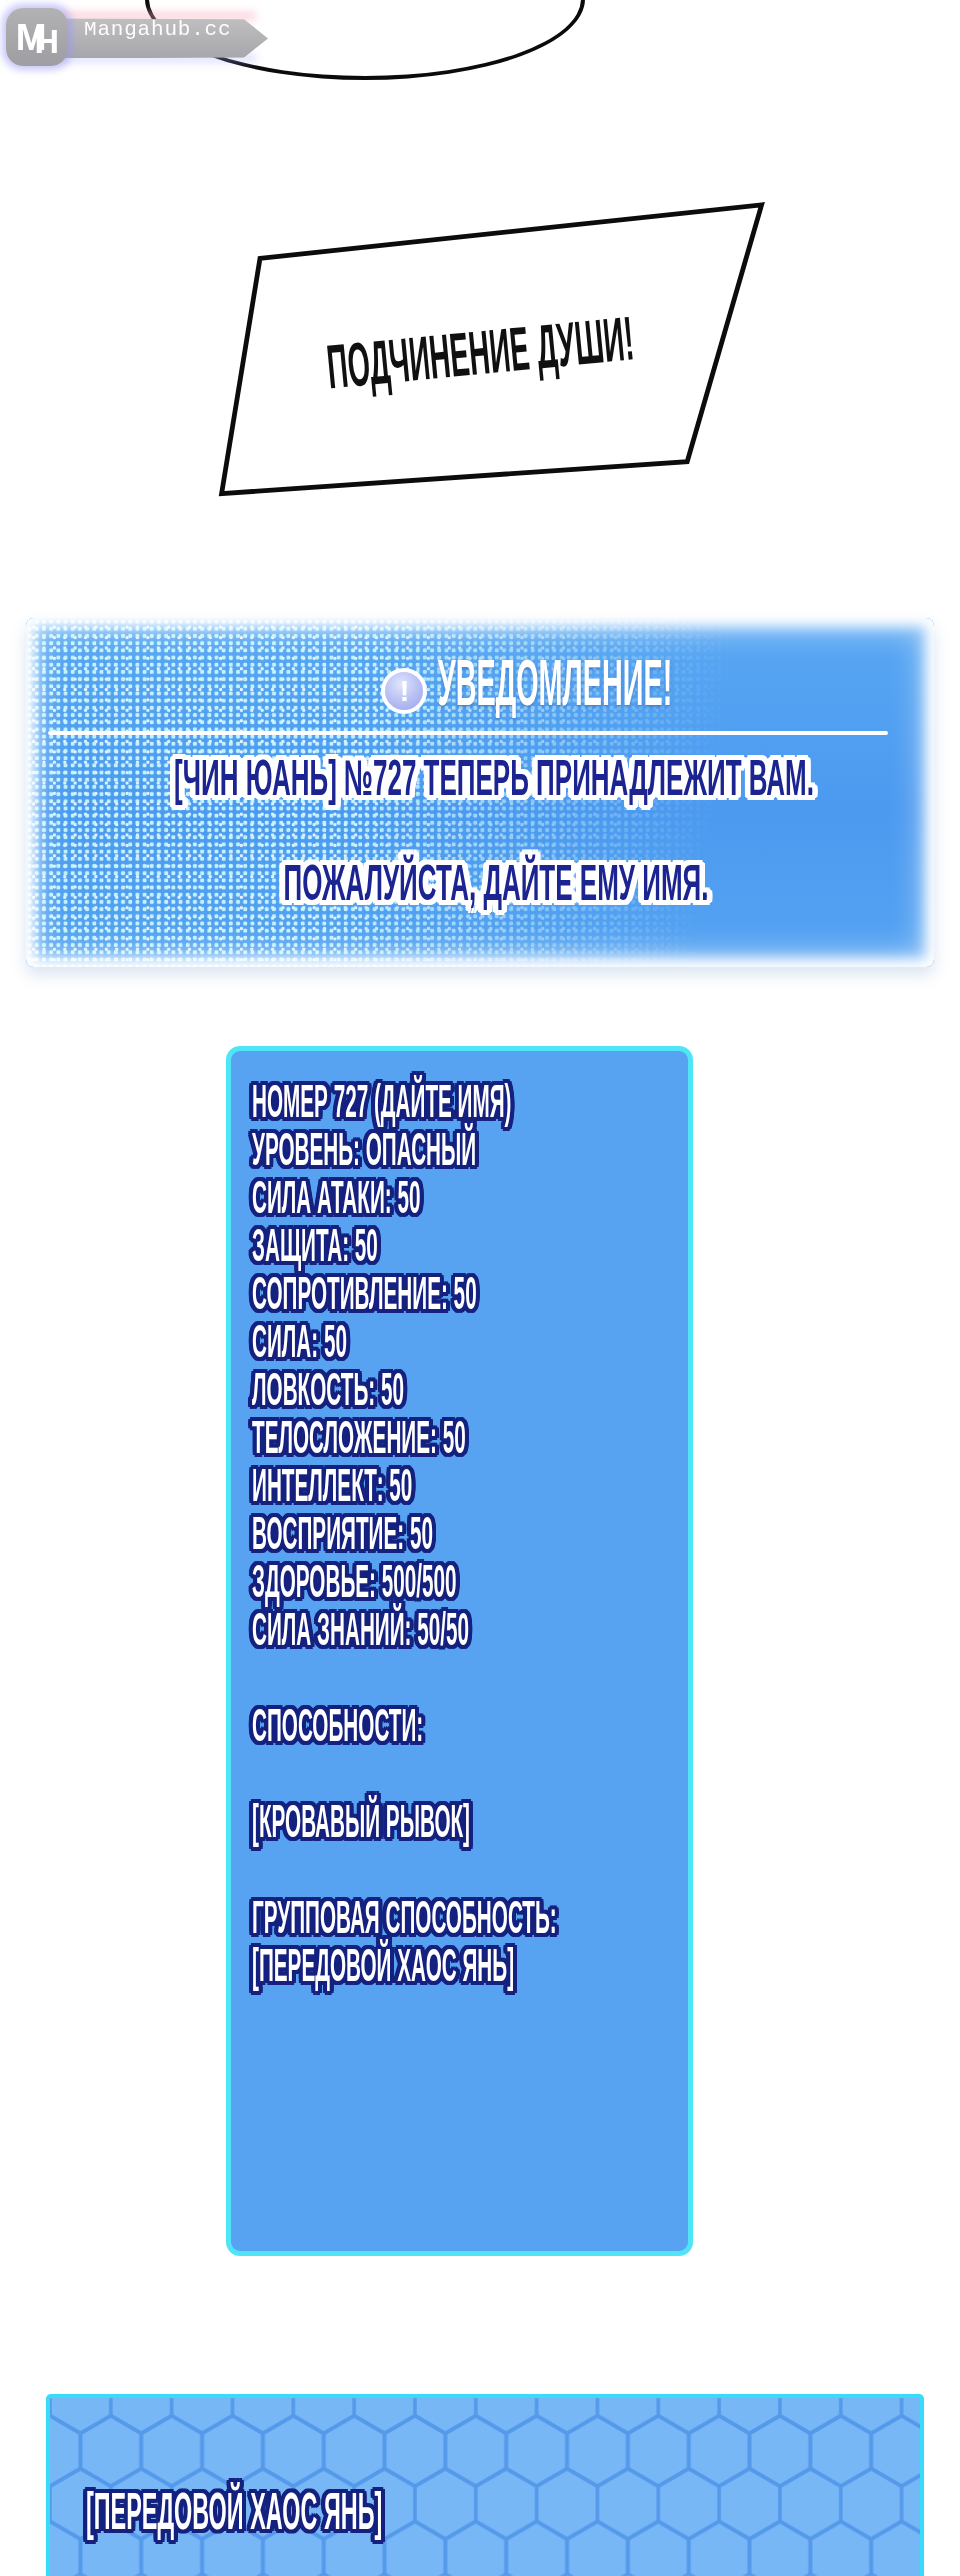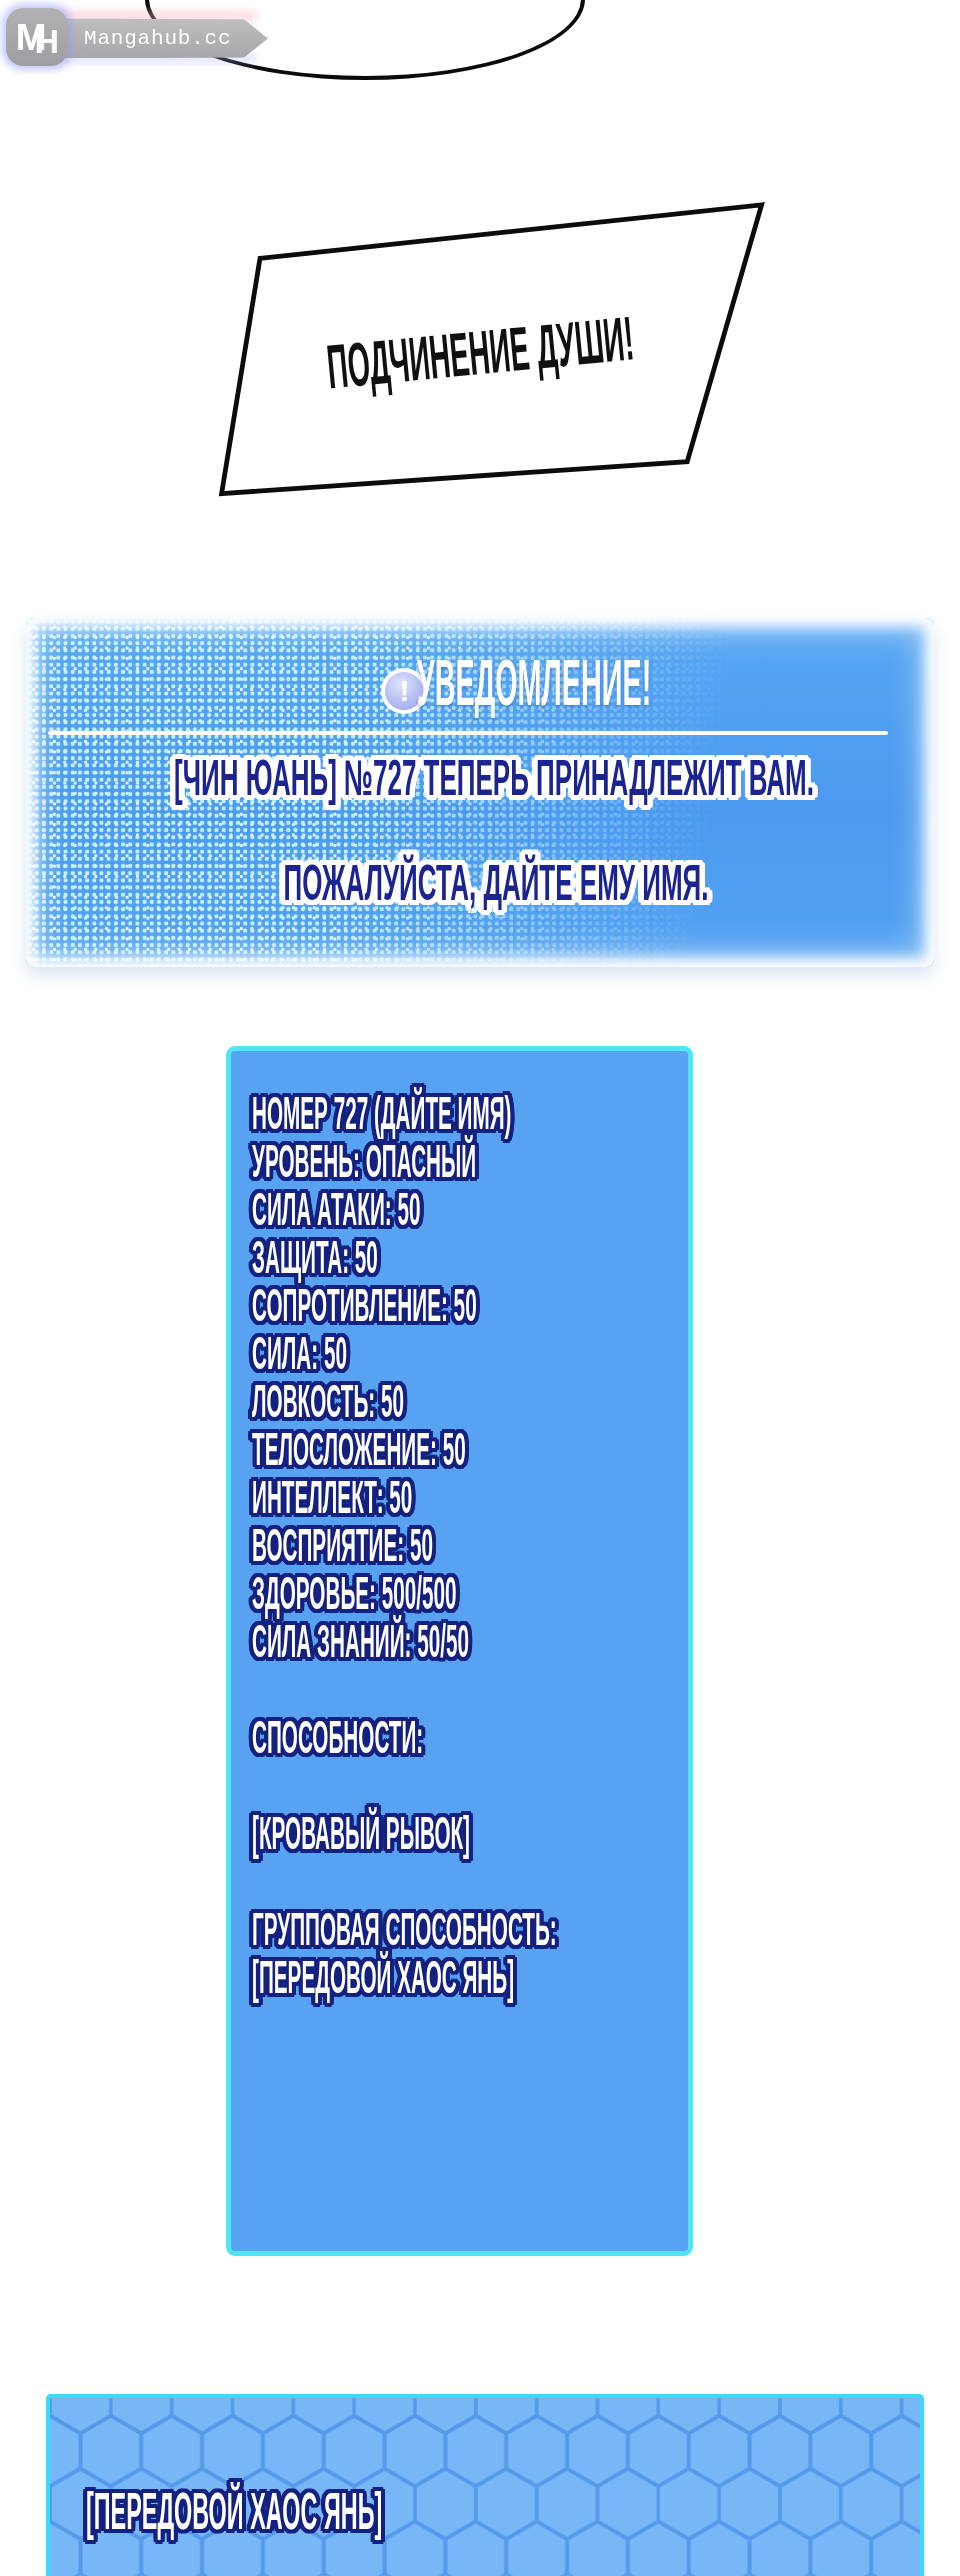--- a/index.html
+++ b/index.html
@@ -18,7 +18,7 @@
   .wm-ribbon{position:absolute;left:50px;top:18.4px;width:218px;height:40px;z-index:4;
     background:linear-gradient(180deg,#bfbfc1,#a7a7ab);
     clip-path:polygon(0 0,89% 2%,100% 50%,89% 98%,0 100%);
-    display:flex;align-items:center;}
+    display:flex;align-items:flex-start;}
   .wm-ribbon span{padding-left:34px;color:#fdfdfd;font-family:"Liberation Mono","DejaVu Sans Mono",monospace;
     font-size:21px;letter-spacing:0.8px;}
   .wm-square{position:absolute;left:6.4px;top:8px;width:62px;height:58px;border-radius:17px;z-index:5;

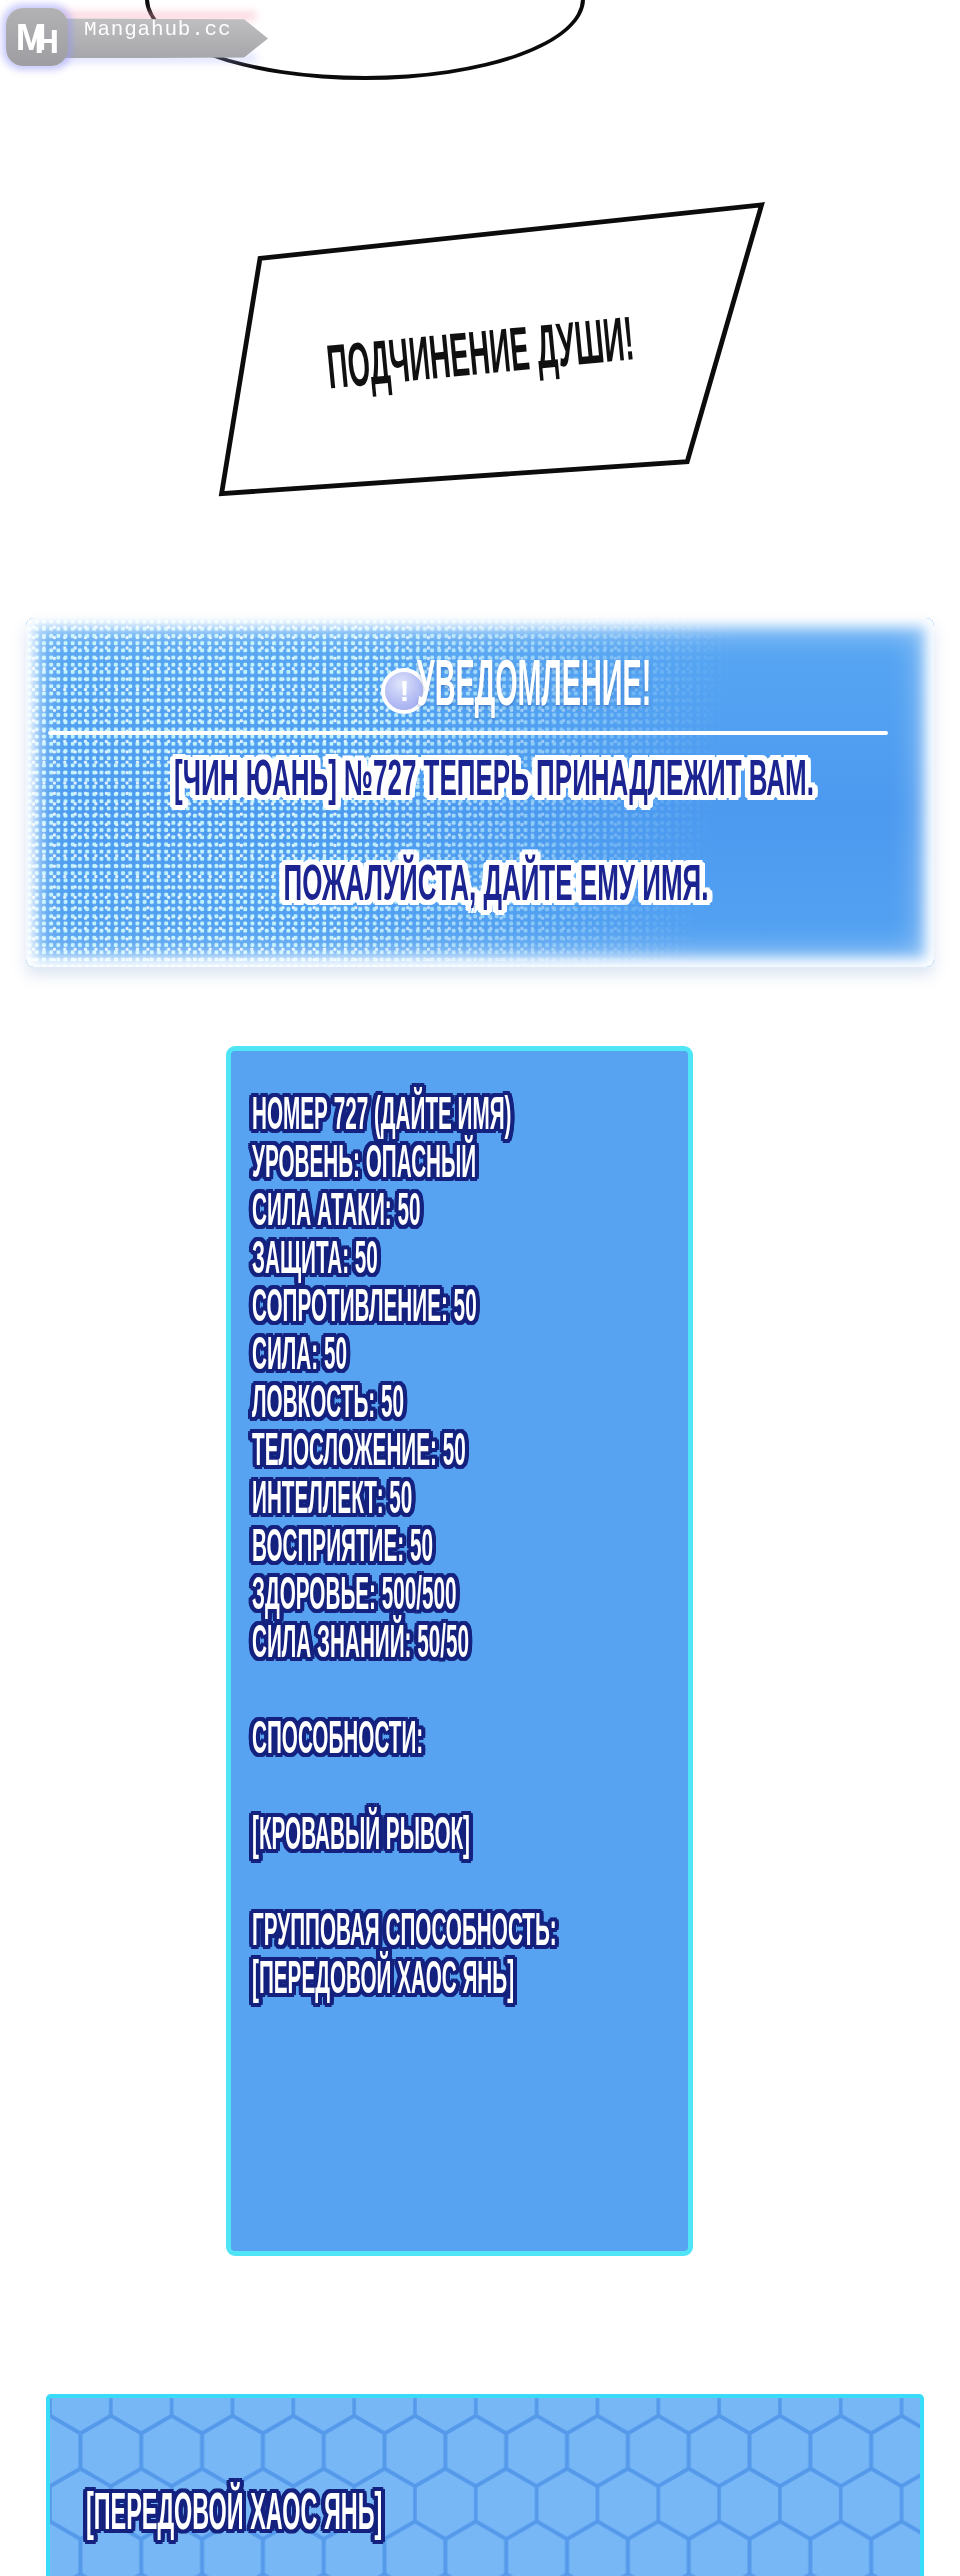--- a/index.html
+++ b/index.html
@@ -68,7 +68,7 @@
     background:radial-gradient(circle at 42% 32%,#e0e5fb 0%,#bac2f4 48%,#98a3ee 100%);
     display:flex;align-items:center;justify-content:center;}
   .notif-icon span{color:#ffffff;font-weight:800;font-size:30px;line-height:1;}
-  .notif-title{position:absolute;left:508px;top:32px;transform:translateX(-50%);white-space:nowrap;z-index:3;}
+  .notif-title{position:absolute;left:529px;top:32px;transform:translateX(-50%);white-space:nowrap;z-index:3;}
   .notif-title .cond{font-size:64px;line-height:67px;color:#ffffff;--sx:0.45;--ox:center;
     text-shadow:0 1.6px 4.8px rgba(25,60,140,.35);}
   .notif-sep{position:absolute;left:21.6px;top:113px;width:840px;height:4px;background:#ffffff;

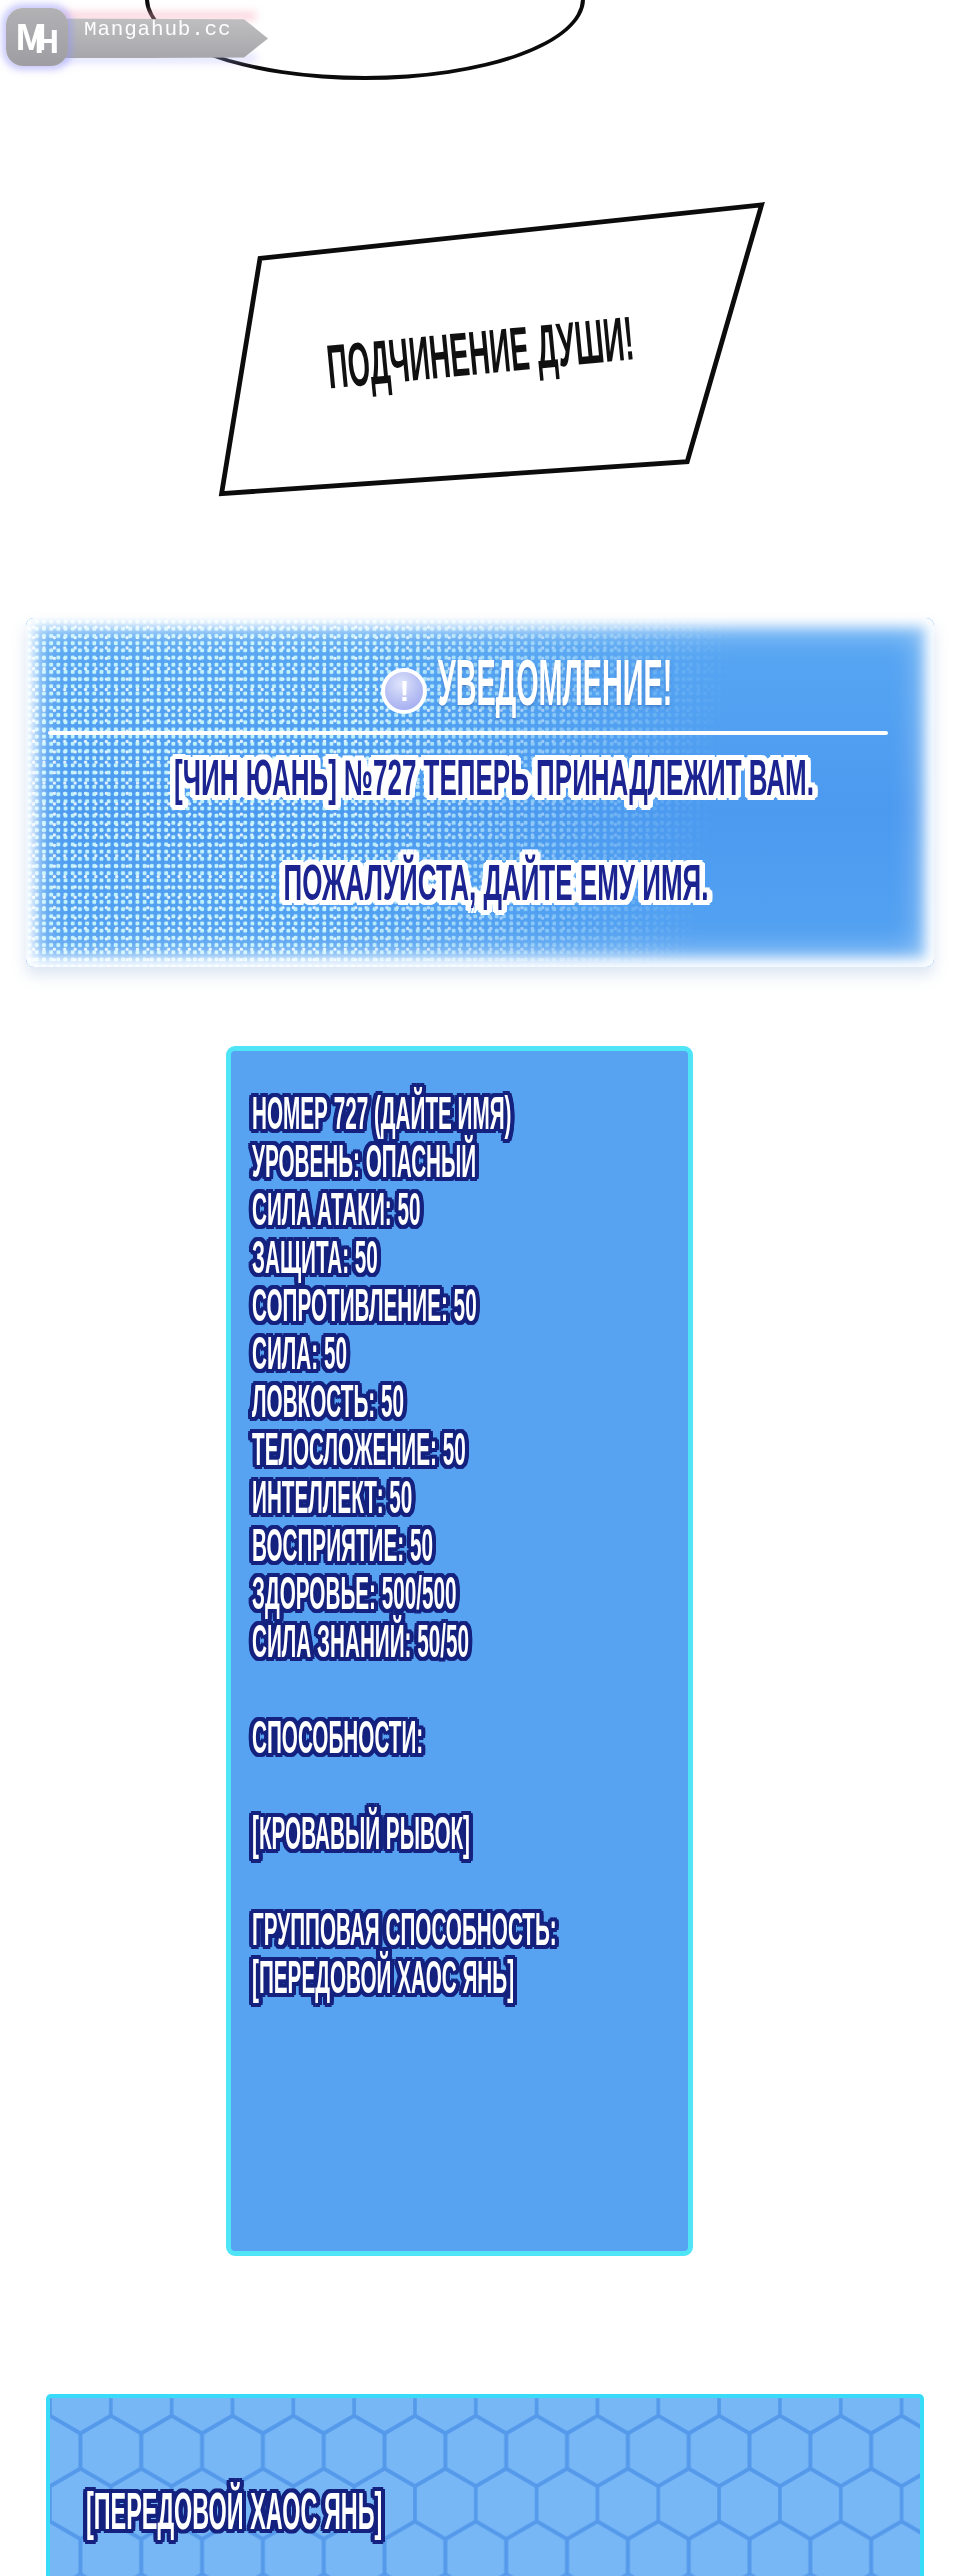--- a/index.html
+++ b/index.html
@@ -79,8 +79,8 @@
 
   
   .status{position:absolute;left:226px;top:1046px;width:467px;height:1210px;box-sizing:border-box;z-index:2;
-    border:5.6px solid #4fe5f7;border-radius:9px;background:#57a3f2;
-    padding:38px 0 0 21px;}
+    border:5.6px solid #4fe5f7;border-radius:14px;background:#57a3f2;
+    padding:26px 0 0 21px;}
   .stat-line{height:48px;}
   .stat-line .cond{font-size:46px;line-height:48px;--sx:0.45;--ox:left;}
 

